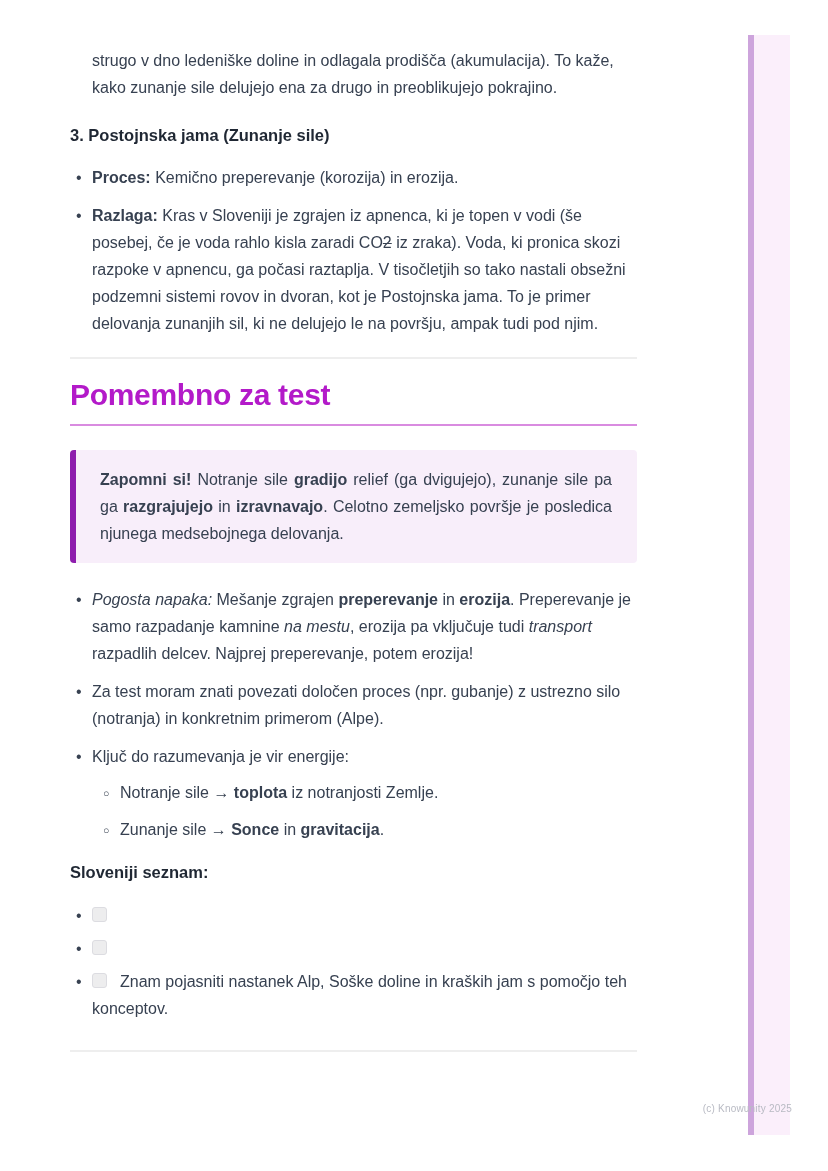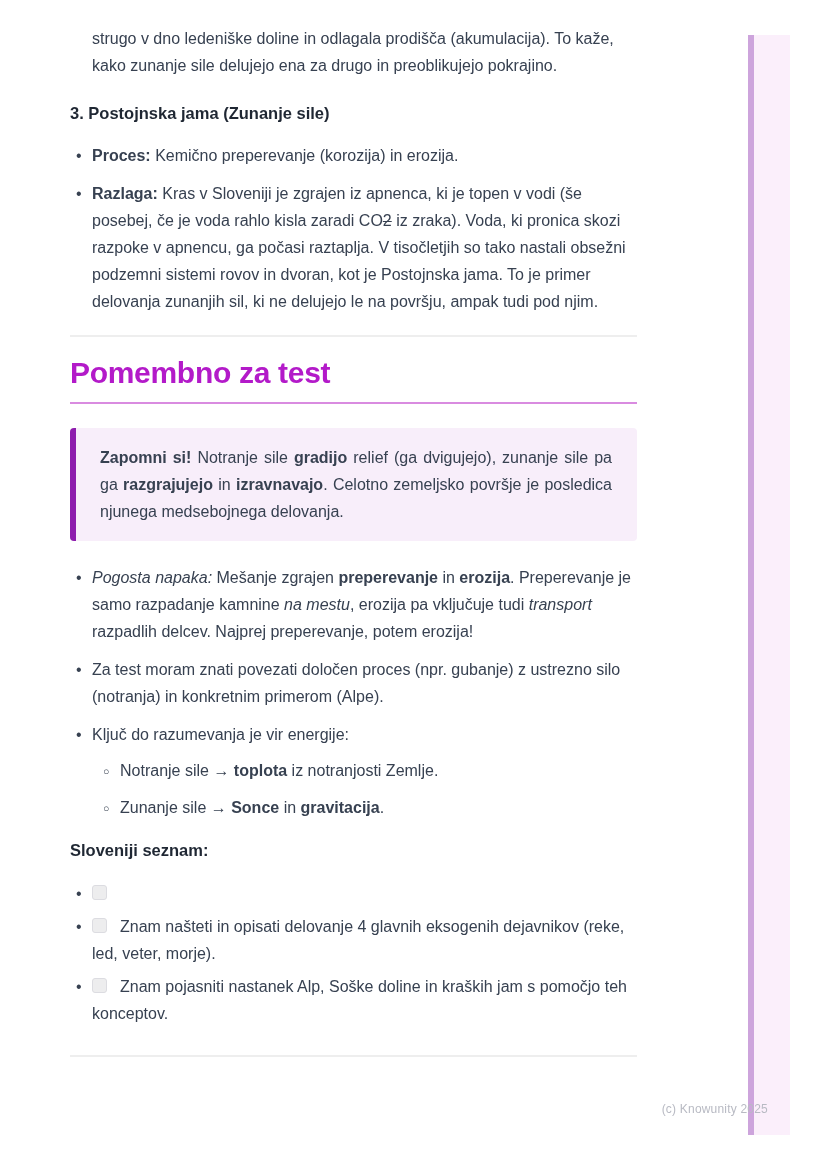--- a/index.html
+++ b/index.html
@@ -14,7 +14,7 @@
   .page{position:absolute;inset:0;}
   .content{
     position:absolute;
-    left:70px;top:25px;
+    left:70px;top:47px;
     width:567px;
   }
   p,h1,h3,ul,li{margin:0;padding:0;}

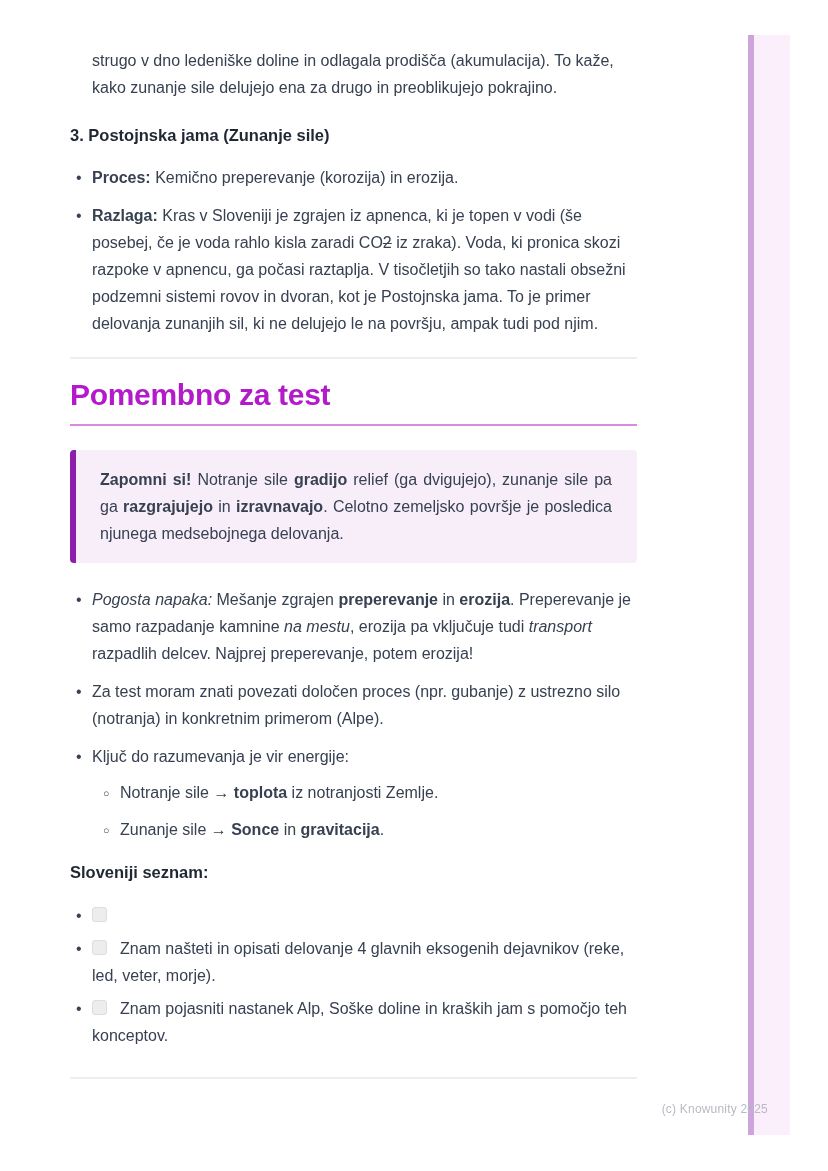--- a/index.html
+++ b/index.html
@@ -160,7 +160,7 @@
 
     <ul class="disc-list checklist">
       <li><span class="checkbox"></span></li>
-      <li><span class="checkbox"></span><span><span>Znam našteti in opisati delovanje 4 glavnih eksogenih dejavnikov (reke, led, veter, morje).</span></span></li>
+      <li><span class="checkbox"></span></li>
       <li><span class="checkbox"></span><span><span>Znam pojasniti nastanek Alp, Soške doline in kraških jam s pomočjo teh konceptov.</span></span></li>
     </ul>
 

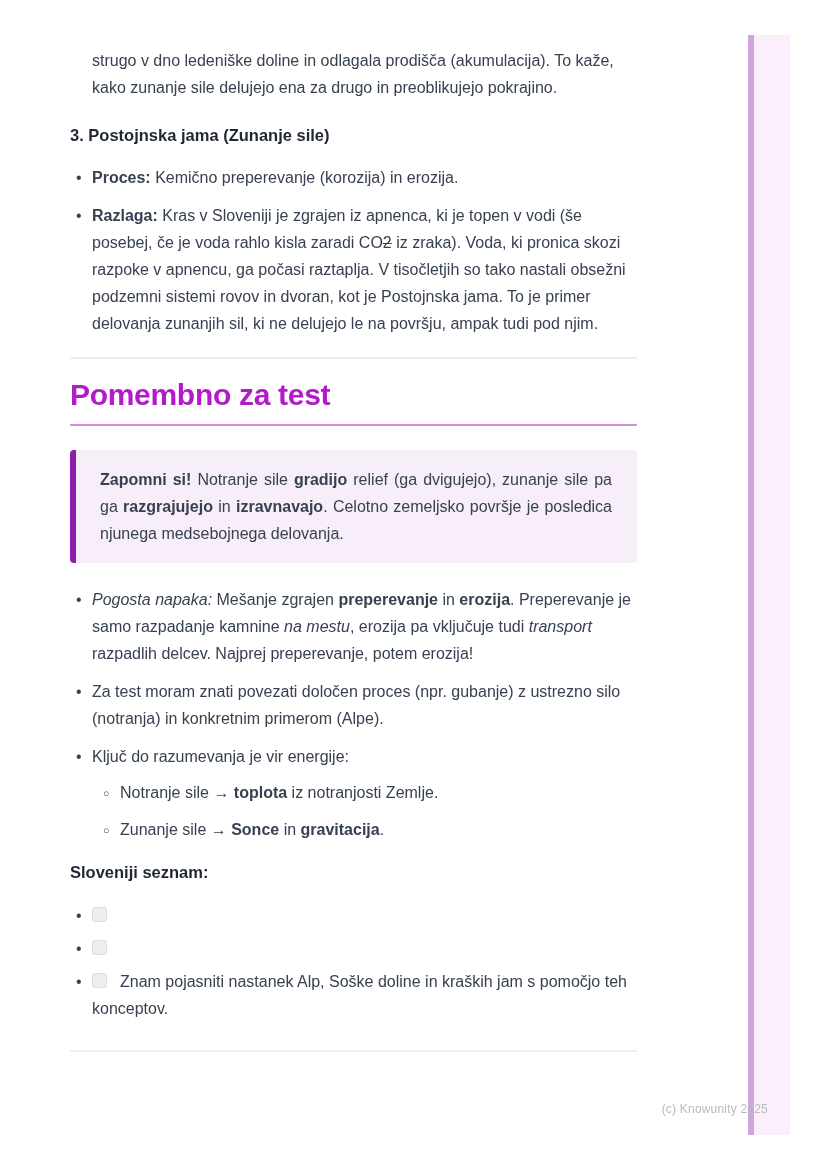--- a/index.html
+++ b/index.html
@@ -110,8 +110,8 @@
   }
   .footer{
     position:absolute;
-    right:60px;top:1101px;
-    font-size:12px;line-height:16px;
+    right:36px;top:1101px;
+    font-size:10px;line-height:16px;
     color:var(--footer-gray,#b8bac3);
     z-index:2;
     letter-spacing:0.2px;

